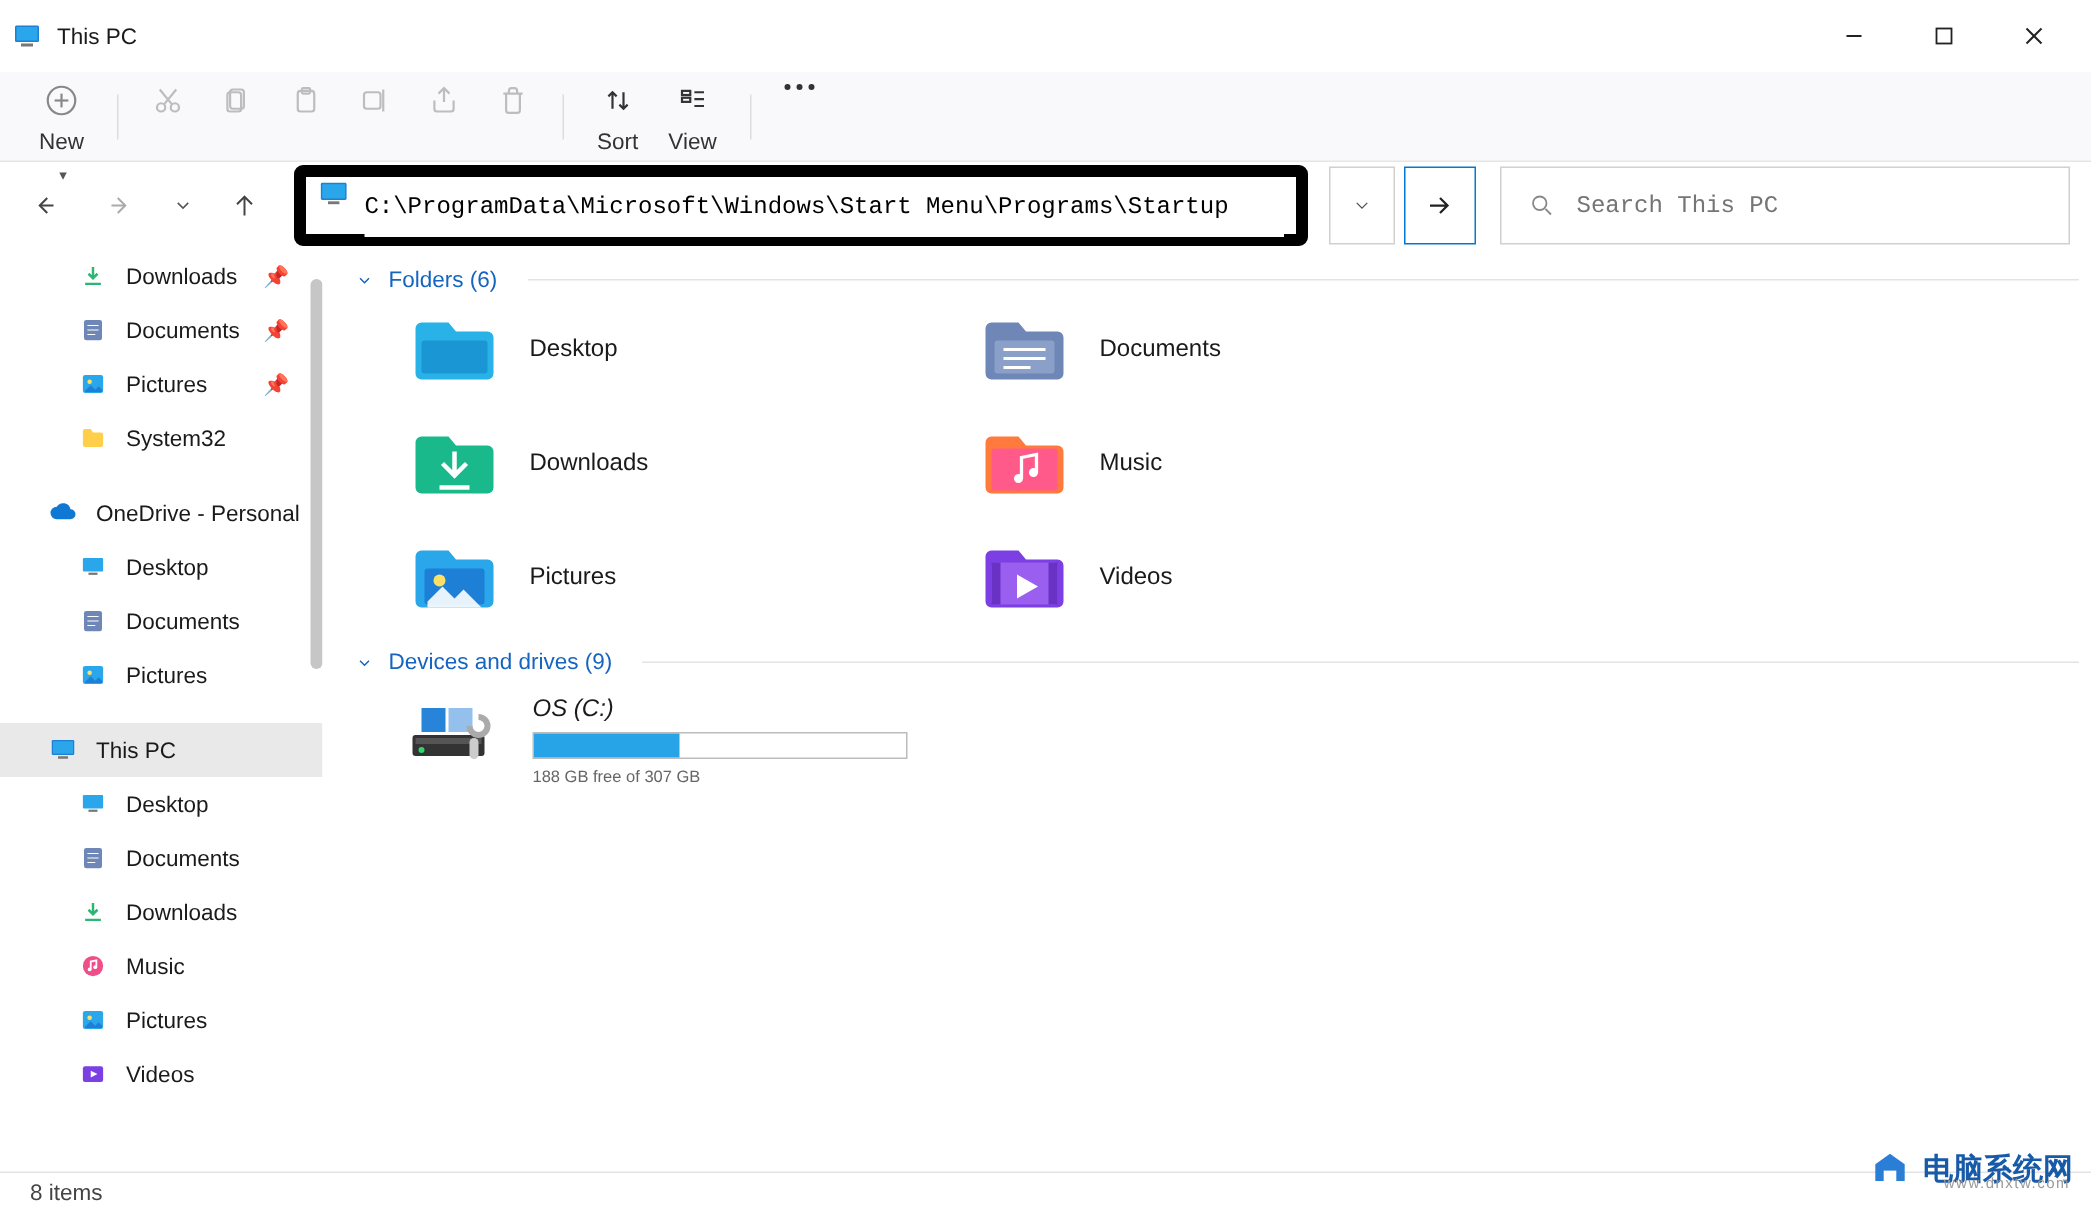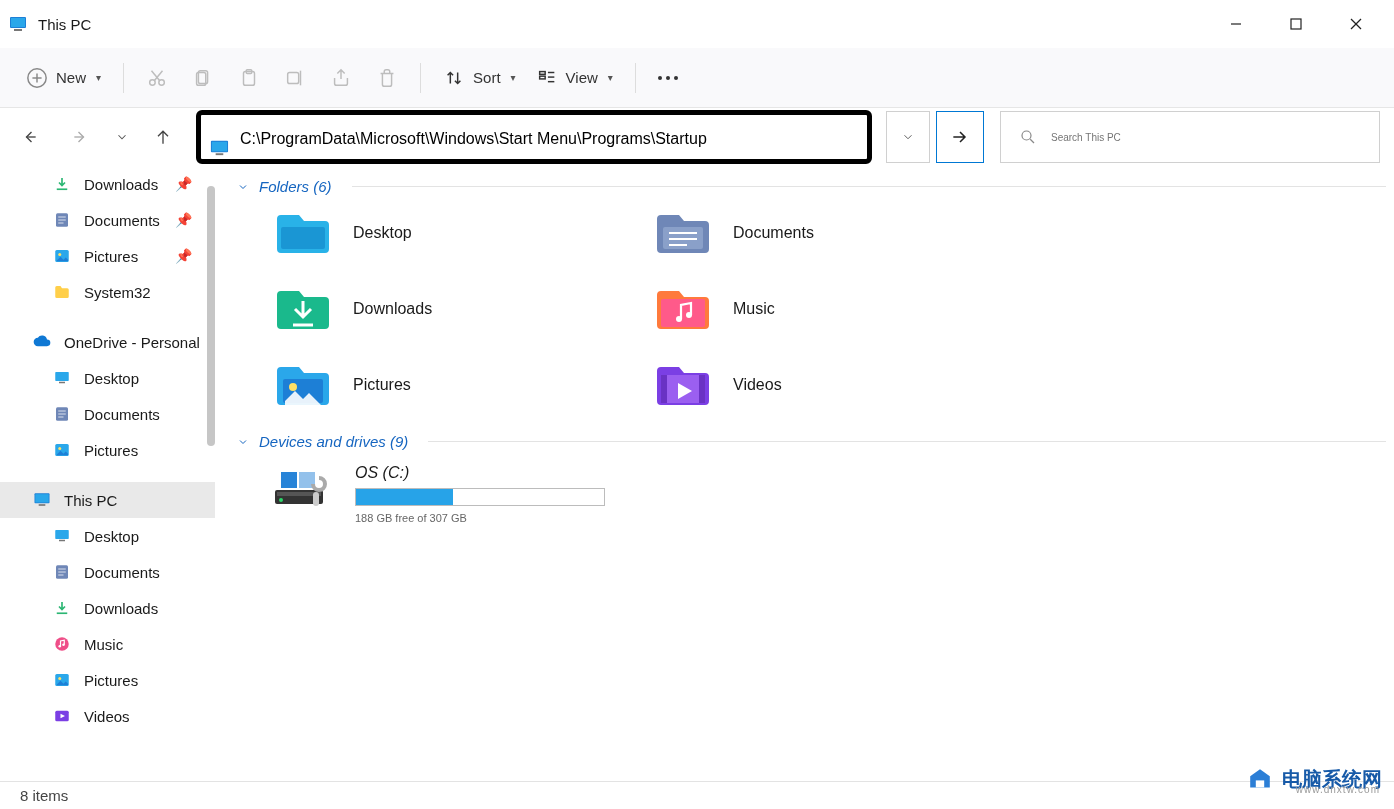--- a/index.html
+++ b/index.html
@@ -14,7 +14,7 @@
   .toolbar { height: 60px; display: flex; align-items: center; padding: 0 16px; background: #f9f9fb; border-bottom: 1px solid #e6e6e6; }
   .tb-group { display: flex; align-items: center; gap: 4px; }
   .tb-sep { width: 1px; height: 30px; background: #ddd; margin: 0 12px; }
-  .tb-btn { height: 44px; padding: 0 10px; display: flex; align-items: center; gap: 8px; color: #333; border-radius: 4px; background: transparent; border: none; }
+  .tb-btn { height: 44px; padding: 0 10px; display: flex; align-items: center; gap: 8px; color: #333; border-radius: 4px; background: transparent; border: none; flex-direction: column; }
   .tb-btn-disabled { color: #bdbdbd; }
   .tb-icon { width: 22px; height: 22px; display: inline-flex; align-items: center; justify-content: center; }
   .tb-text { font-size: 15px; }

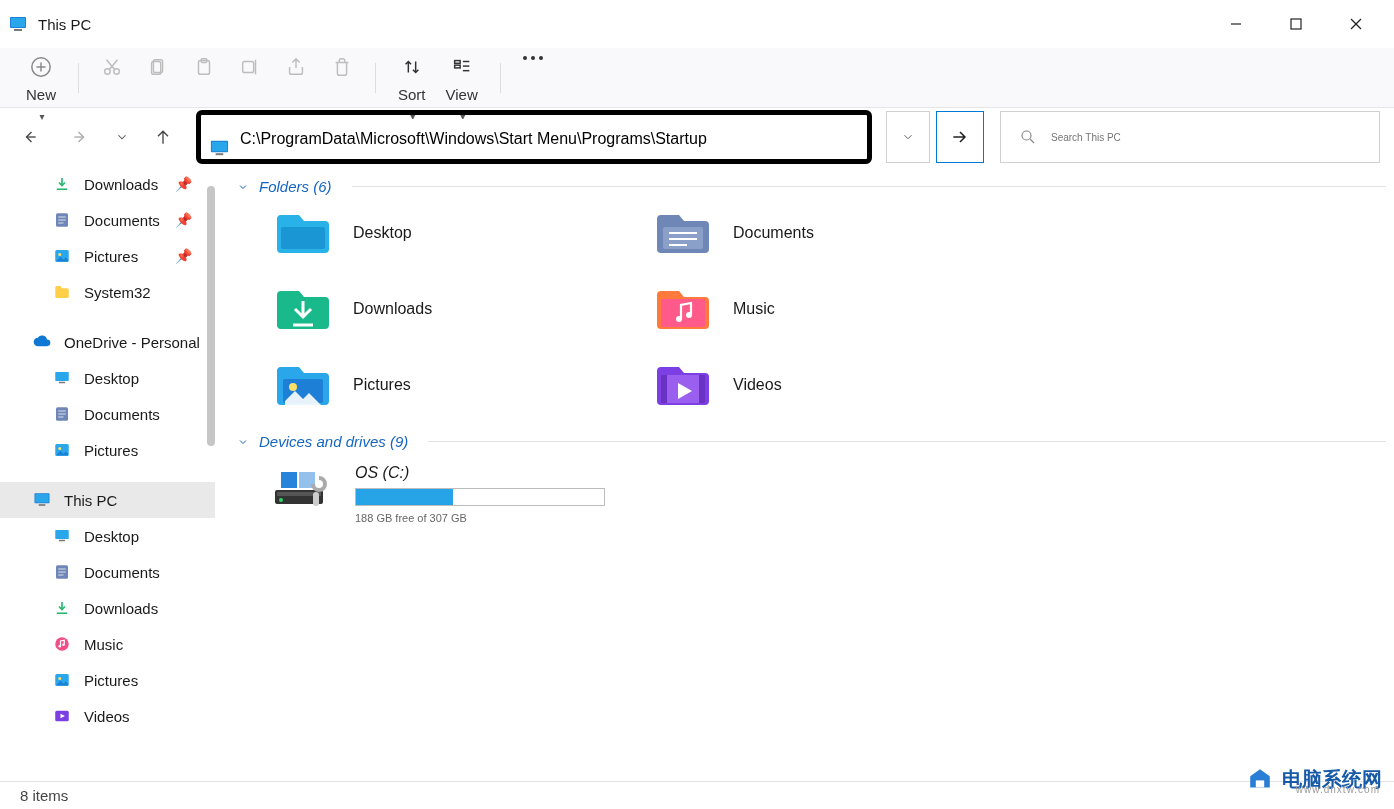--- a/index.html
+++ b/index.html
@@ -25,7 +25,7 @@
   .nav-row { height: 58px; display: flex; align-items: center; padding: 0 14px 0 6px; gap: 6px; }
   .nav-btn { width: 46px; height: 44px; display:flex; align-items:center; justify-content:center; color:#666; border:none; background:transparent; }
   .nav-btn-small { width: 24px; }
-  .addr-wrap { flex: 1; display:flex; align-items:flex-end; border: 5px solid #000000; border-radius: 6px; height: 54px; padding: 0 8px; margin-left: 4px; }
+  .addr-wrap { flex: 1; display:flex; align-items:flex-start; border: 8px solid #000000; border-radius: 6px; height: 54px; padding: 0 8px; margin-left: 4px; font-family: Liberation Mono, monospace; }
   .addr-wrap .mon-icon { width:22px; height:22px; margin-right:10px; display:inline-flex; align-items:center; justify-content:center; }
   .addr-wrap input { border:none; outline:none; width:100%; font-size:16px; height:40px; font-family: inherit; }
   .addr-dd { width: 44px; height: 52px; border:1px solid #d0d0d0; display:flex; align-items:center; justify-content:center; margin-left:8px; }

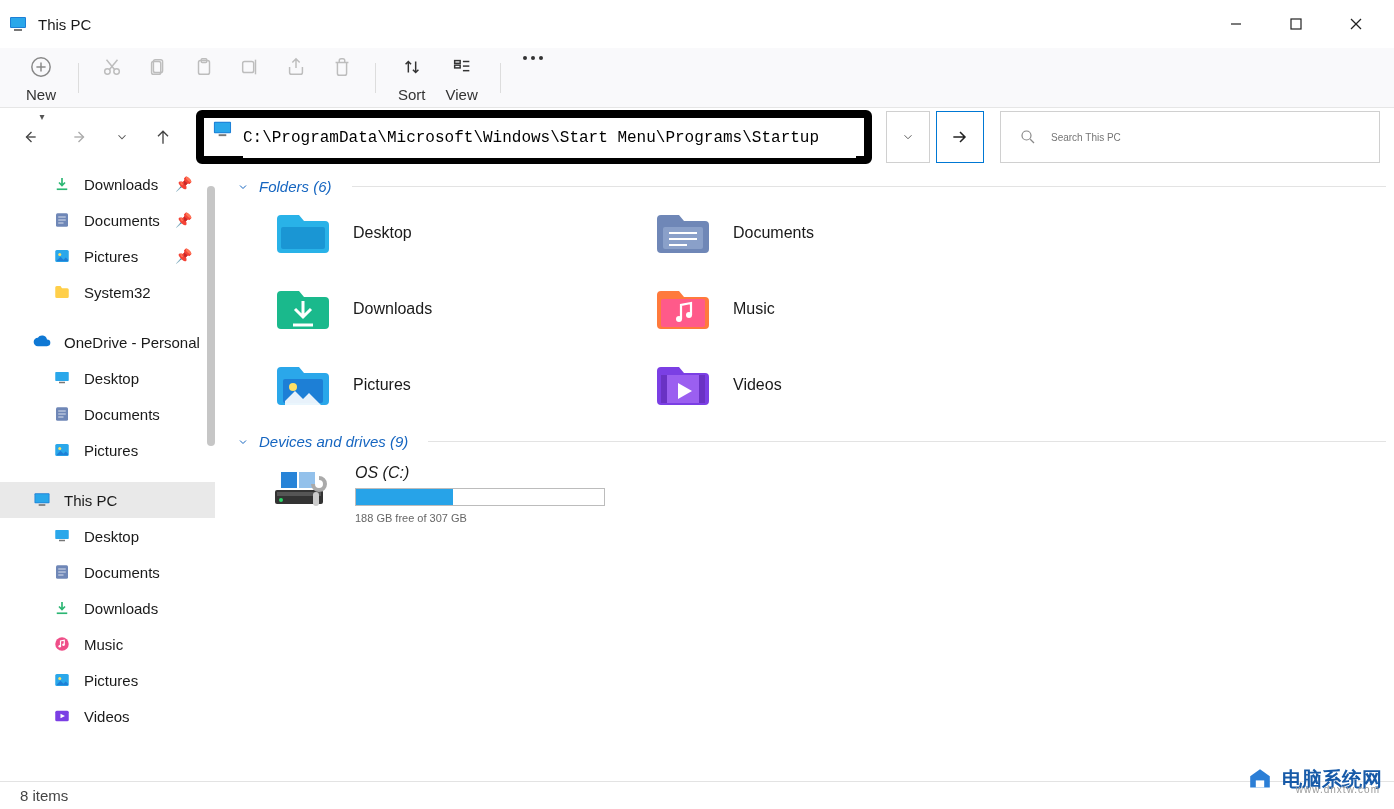--- a/index.html
+++ b/index.html
@@ -31,7 +31,7 @@
   .addr-dd { width: 44px; height: 52px; border:1px solid #d0d0d0; display:flex; align-items:center; justify-content:center; margin-left:8px; }
   .addr-go { width: 48px; height: 52px; border:1px solid #0078d4; display:flex; align-items:center; justify-content:center; }
   .search { width: 380px; height: 52px; border:1px solid #d0d0d0; margin-left:10px; display:flex; align-items:center; padding:0 18px; gap:14px; color:#888; }
-  .search input { border:none; outline:none; width:100%; font-size:10px; color:#555; font-family: Liberation Sans, sans-serif; }
+  .search input { border:none; outline:none; width:100%; font-size:16px; color:#555; font-family: Liberation Mono, monospace; }
 
   .body { display:flex; height: 612px; }
   .sidebar { width: 215px; overflow: hidden; position: relative; }

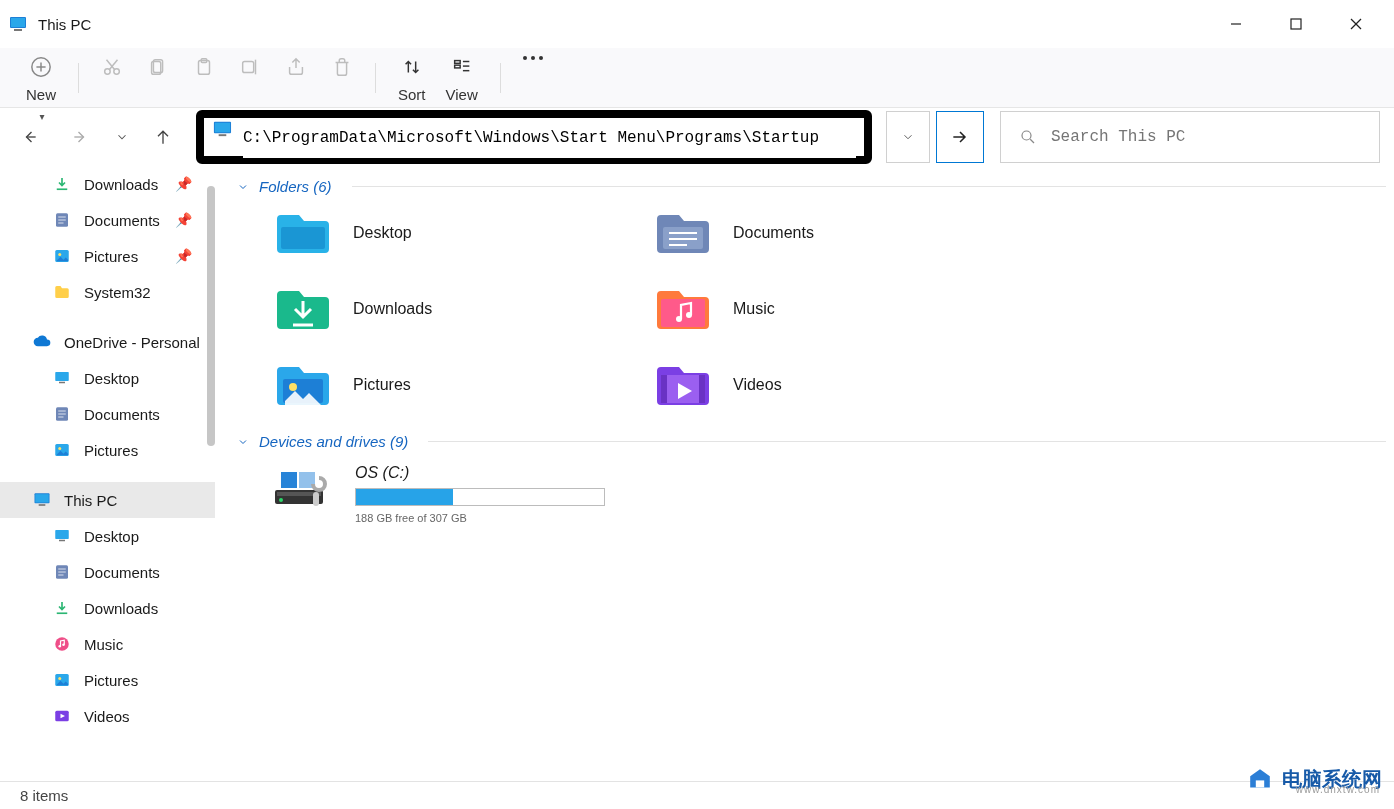--- a/index.html
+++ b/index.html
@@ -44,7 +44,7 @@
   .sq { width:20px; height:20px; display:inline-flex; align-items:center; justify-content:center; }
 
   .content { flex:1; padding: 4px 8px 4px 22px; overflow:auto; }
-  .grp-header { display:flex; align-items:center; gap:10px; color:#1565c0; font-size:15px; margin: 8px 0 14px 0; font-style: italic; }
+  .grp-header { display:flex; align-items:center; gap:10px; color:#1565c0; font-size:15px; margin: 8px 0 14px 0; }
   .grp-line { flex:1; height:1px; background:#e3e3e3; margin-left:10px; }
   .folders-grid { display:grid; grid-template-columns: 380px 380px; row-gap:28px; margin-left:36px; margin-bottom:24px; }
   .folder-item { display:flex; align-items:center; gap:20px; }

